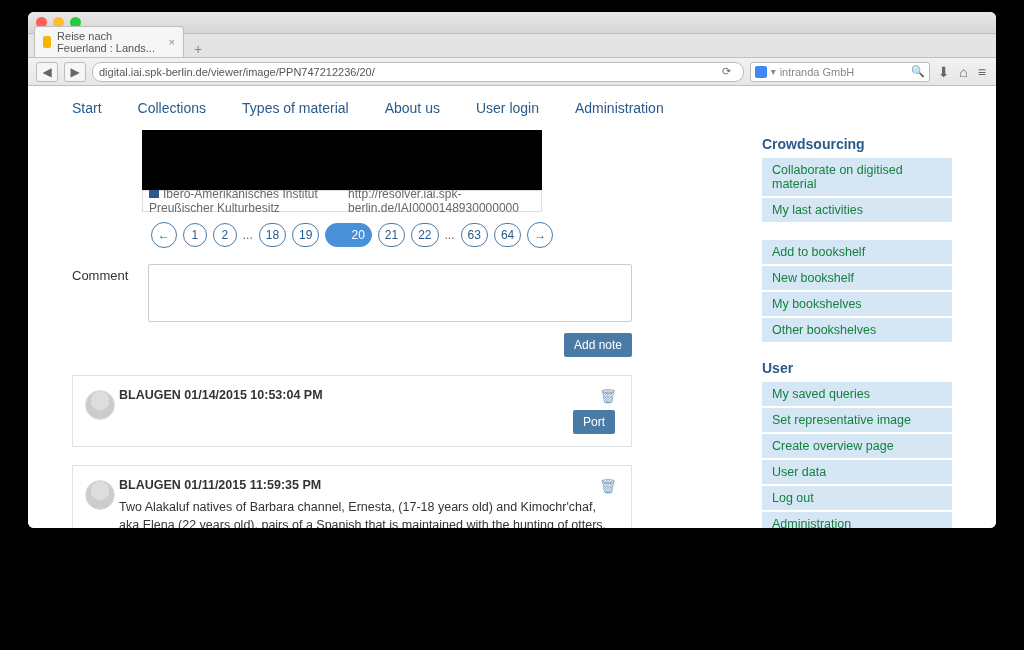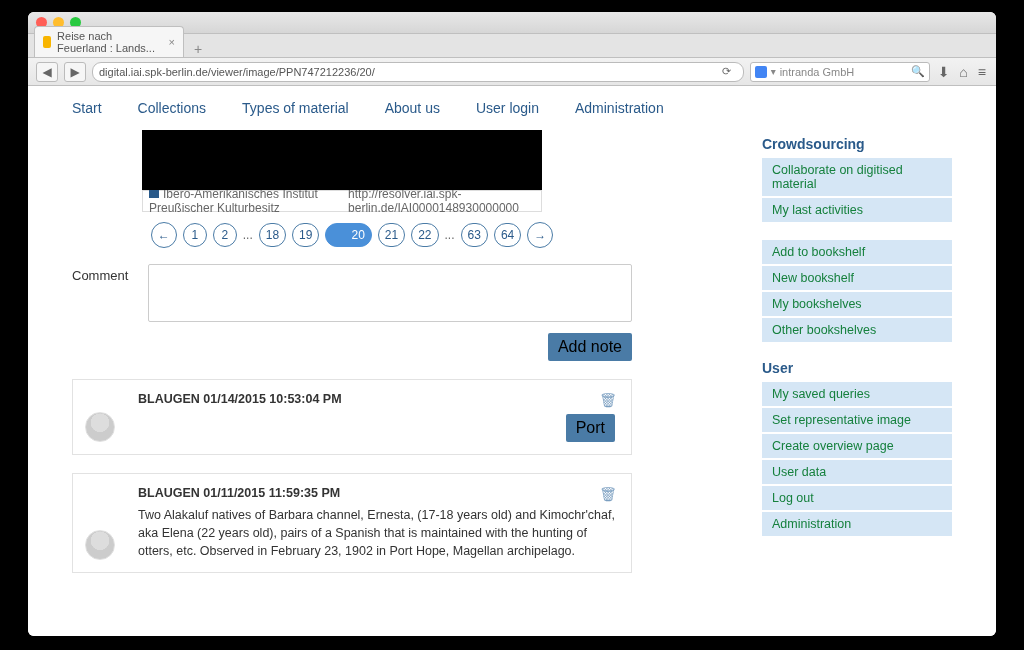--- a/index.html
+++ b/index.html
@@ -6,7 +6,7 @@
   body { background: #000; font-family: "Helvetica Neue", Arial, sans-serif; font-size: 13px; color: #333; }
   .screen { width: 1024px; height: 650px; margin: 0 auto; background: #000; position: relative; }
   .browser-window {
-    position: absolute; top: 12px; left: 28px; width: 968px; height: 624px;
+    position: absolute; top: 12px; left: 28px; width: 968px; height: 516px;
     background: #fff; border-radius: 6px; box-shadow: 0 10px 30px rgba(0,0,0,0.5);
     overflow: hidden; display: flex; flex-direction: column;
   }

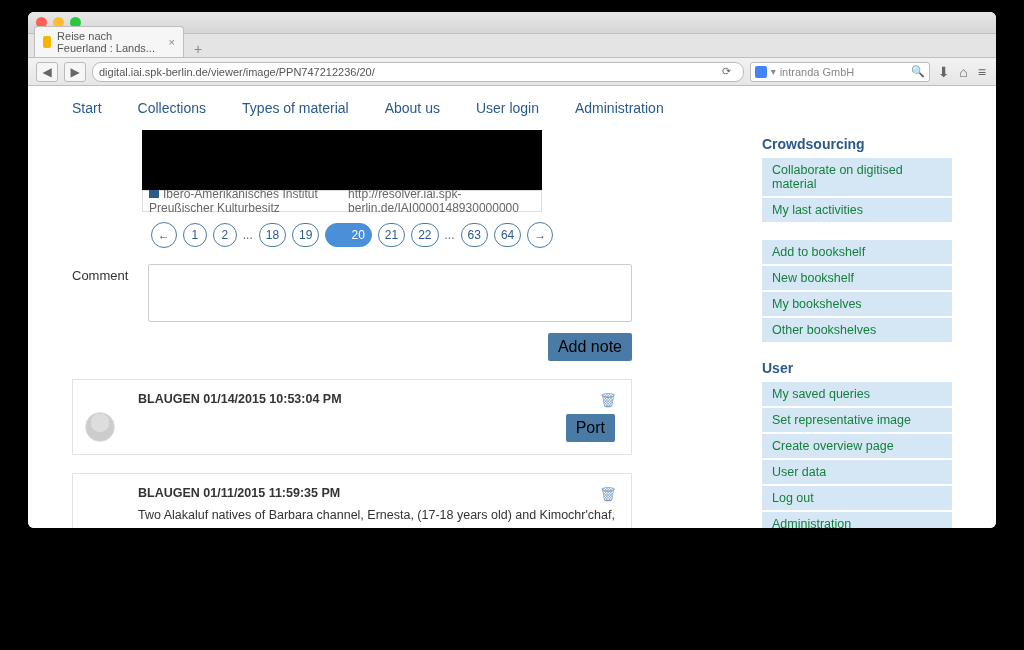--- a/index.html
+++ b/index.html
@@ -51,7 +51,7 @@
   .comment-box{flex:1;}
   .comment-box textarea{width:100%;height:58px;border:1px solid #ccc;border-radius:2px;padding:6px;font-family:inherit;font-size:13px;resize:none;}
   .addnote-row{text-align:right;margin-top:8px;}
-  .btn{background:#4a7ba6;color:#000000;border:none;padding:5px 10px;font-size:16px;border-radius:2px;cursor:pointer;}
+  .btn{background:#4a7ba6;color:#ffffff;border:none;padding:5px 10px;font-size:12px;border-radius:2px;cursor:pointer;}
 
   .note{border:1px solid #e2e2e2;background:#fff;padding:12px 16px 12px 12px;margin-top:18px;display:flex;gap:23px;position:relative;align-items:flex-end;}
   .avatar{width:30px;height:30px;border-radius:50%;background:radial-gradient(circle at 50% 35%, #ddd 0 40%, #ccc 41% 100%);border:1px solid #e0e0e0;flex-shrink:0;margin-top:2px;}

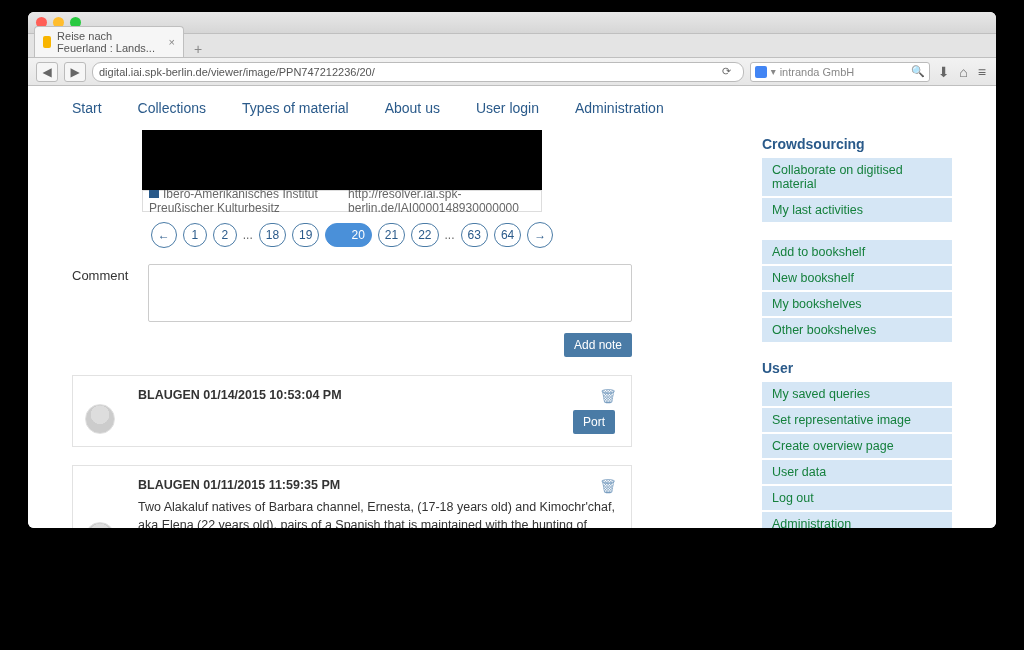--- a/index.html
+++ b/index.html
@@ -53,7 +53,7 @@
   .addnote-row{text-align:right;margin-top:8px;}
   .btn{background:#4a7ba6;color:#ffffff;border:none;padding:5px 10px;font-size:12px;border-radius:2px;cursor:pointer;}
 
-  .note{border:1px solid #e2e2e2;background:#fff;padding:12px 16px 12px 12px;margin-top:18px;display:flex;gap:23px;position:relative;align-items:flex-end;}
+  .note{border:1px solid #e2e2e2;background:#fff;padding:12px 16px 12px 12px;margin-top:18px;display:flex;gap:4px;position:relative;}
   .avatar{width:30px;height:30px;border-radius:50%;background:radial-gradient(circle at 50% 35%, #ddd 0 40%, #ccc 41% 100%);border:1px solid #e0e0e0;flex-shrink:0;margin-top:2px;}
   .note-body{flex:1;}
   .note-meta{font-weight:bold;font-size:12.5px;margin-bottom:6px;}

